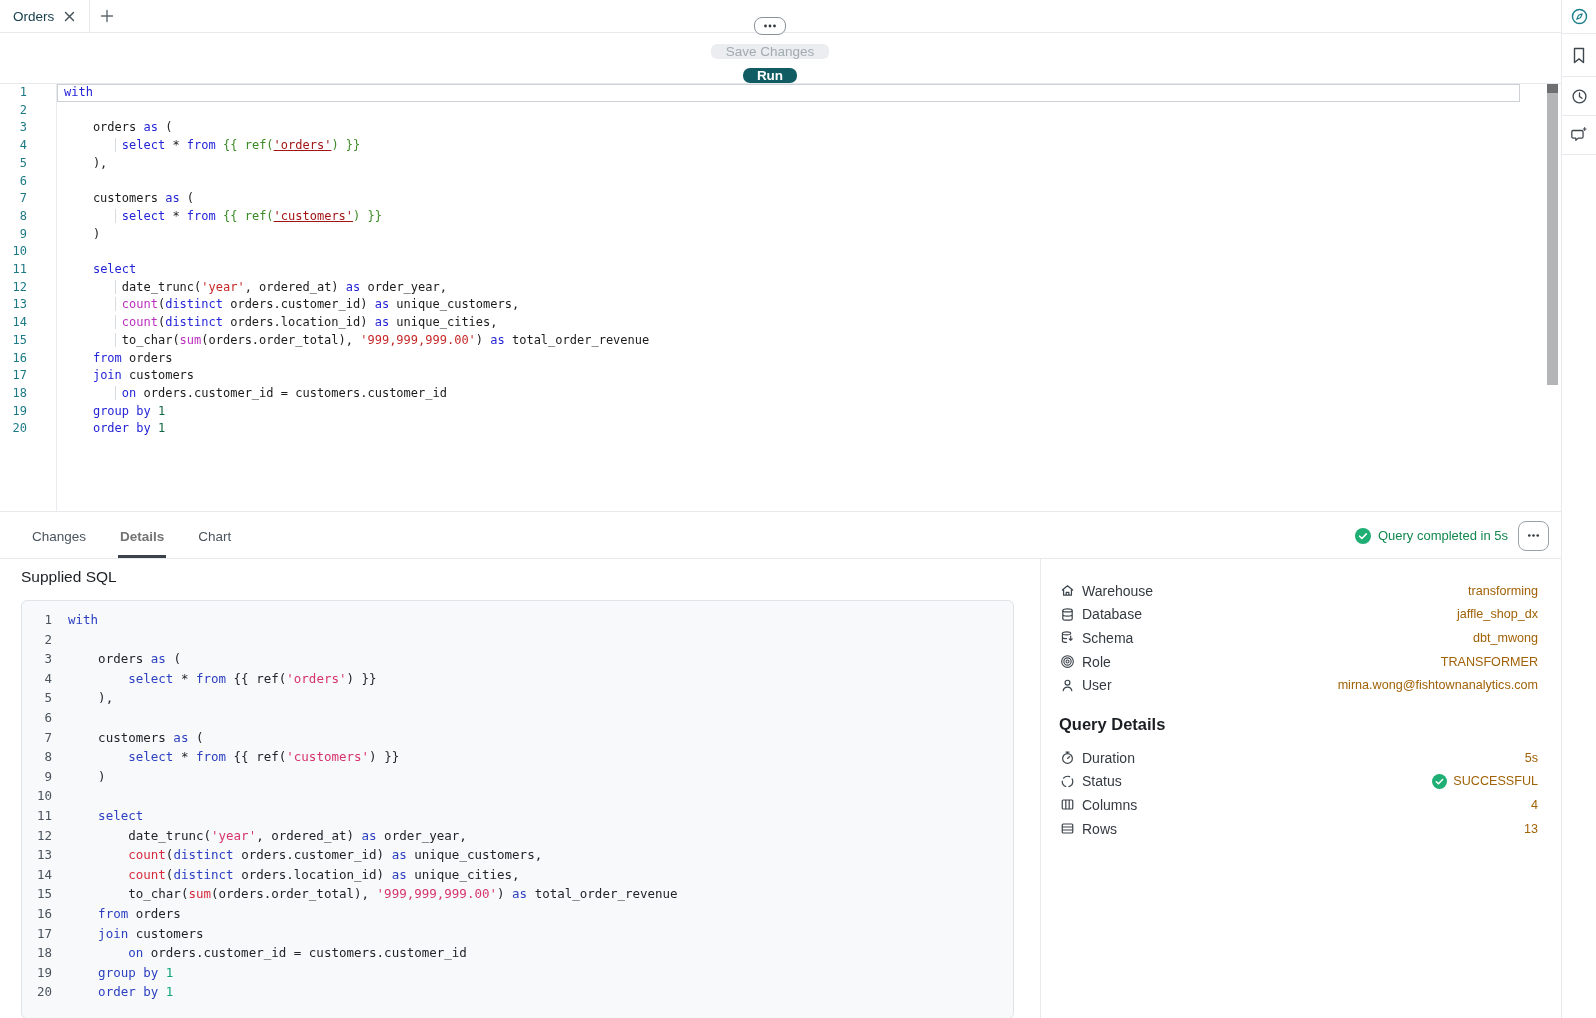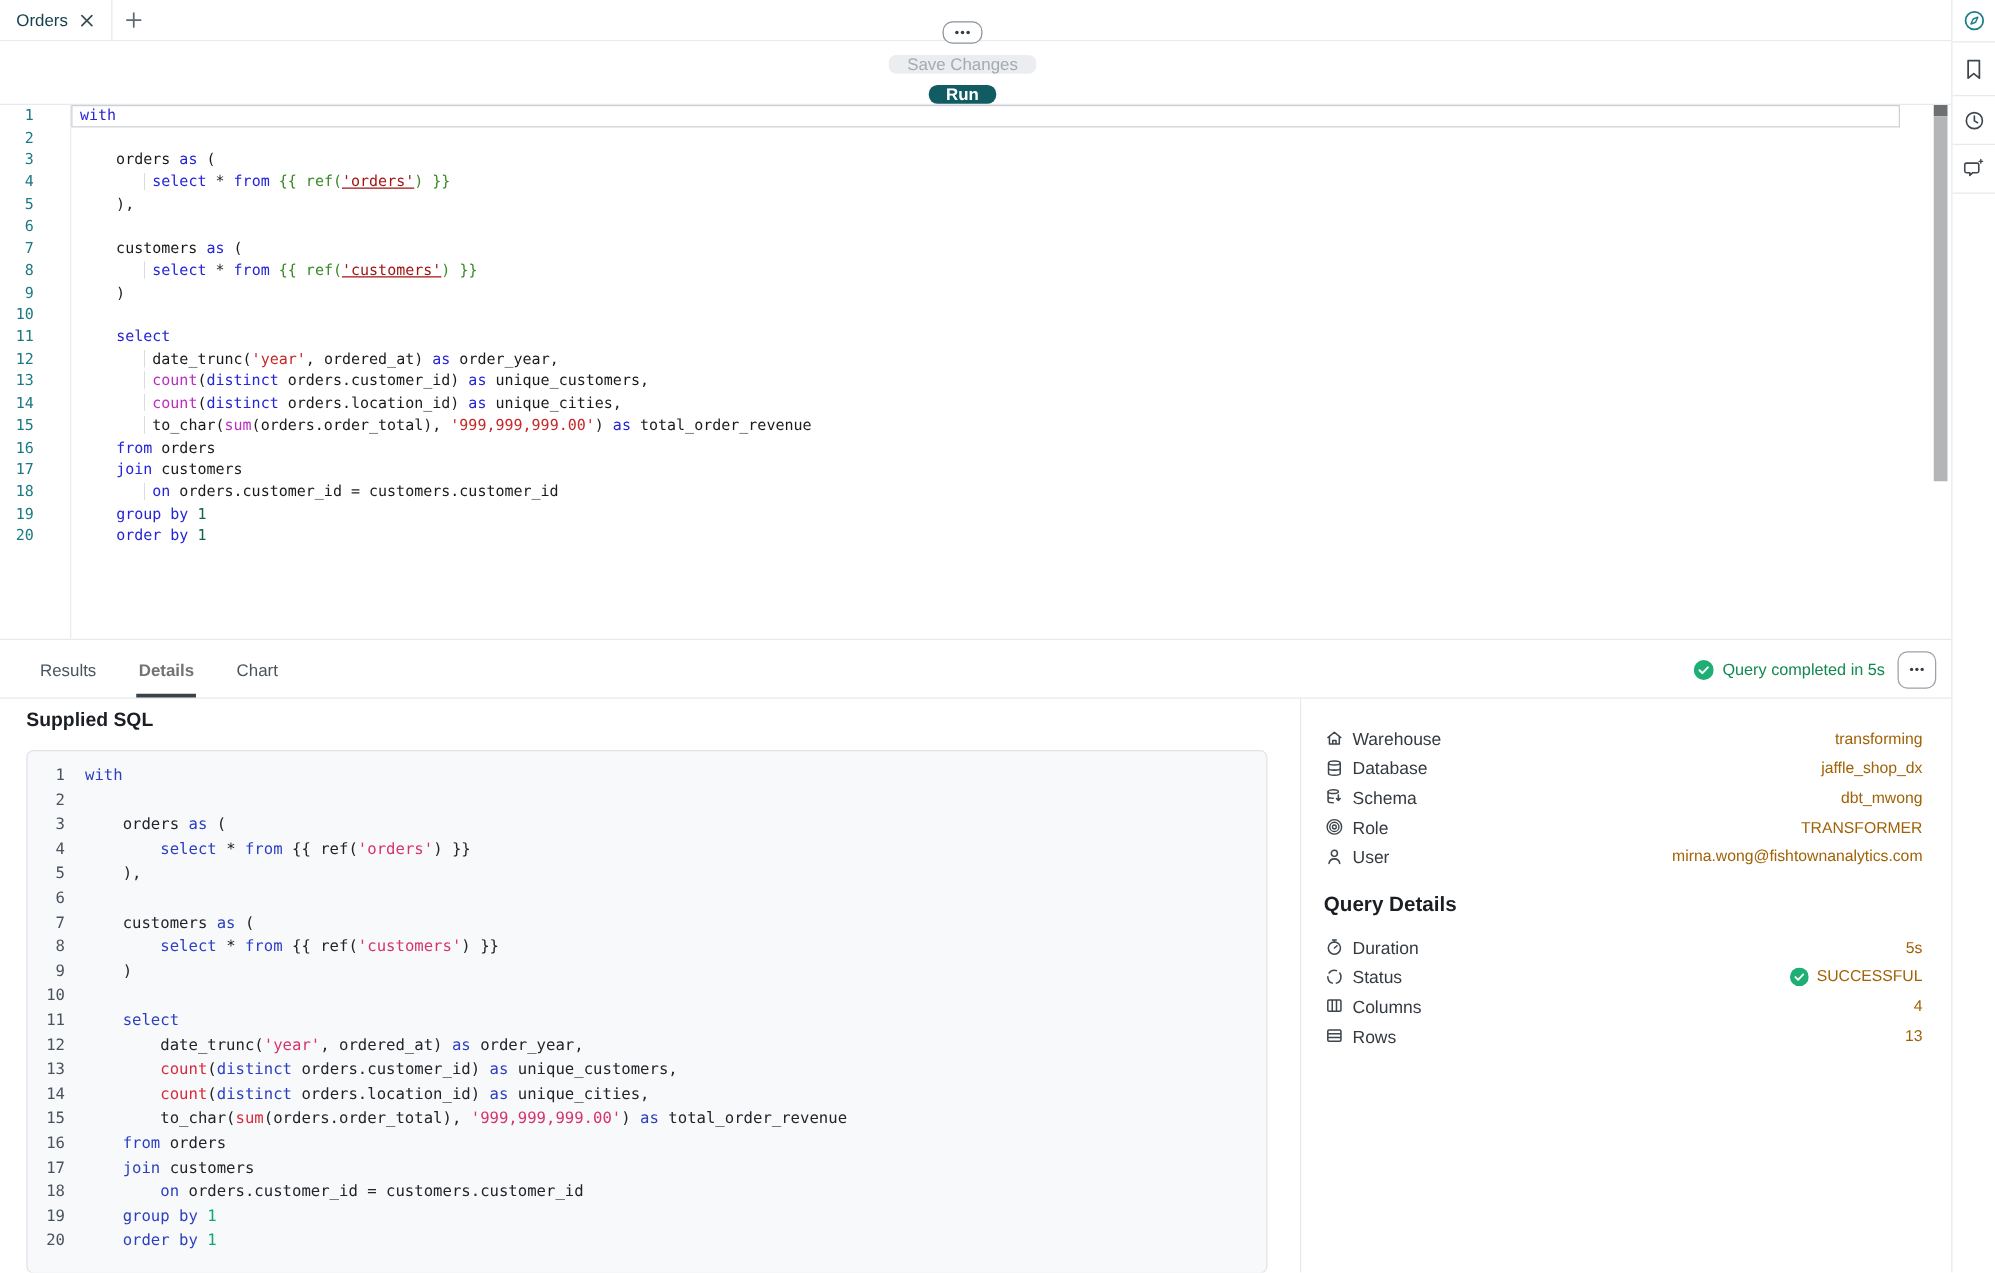--- a/index.html
+++ b/index.html
@@ -215,7 +215,7 @@
 
     <div class="bottom">
       <div class="res-tabs">
-        <div class="res-tab">Results</div>
+        <div class="res-tab">Changes</div>
         <div class="res-tab active">Details</div>
         <div class="res-tab">Chart</div>
         <div class="status-cluster">

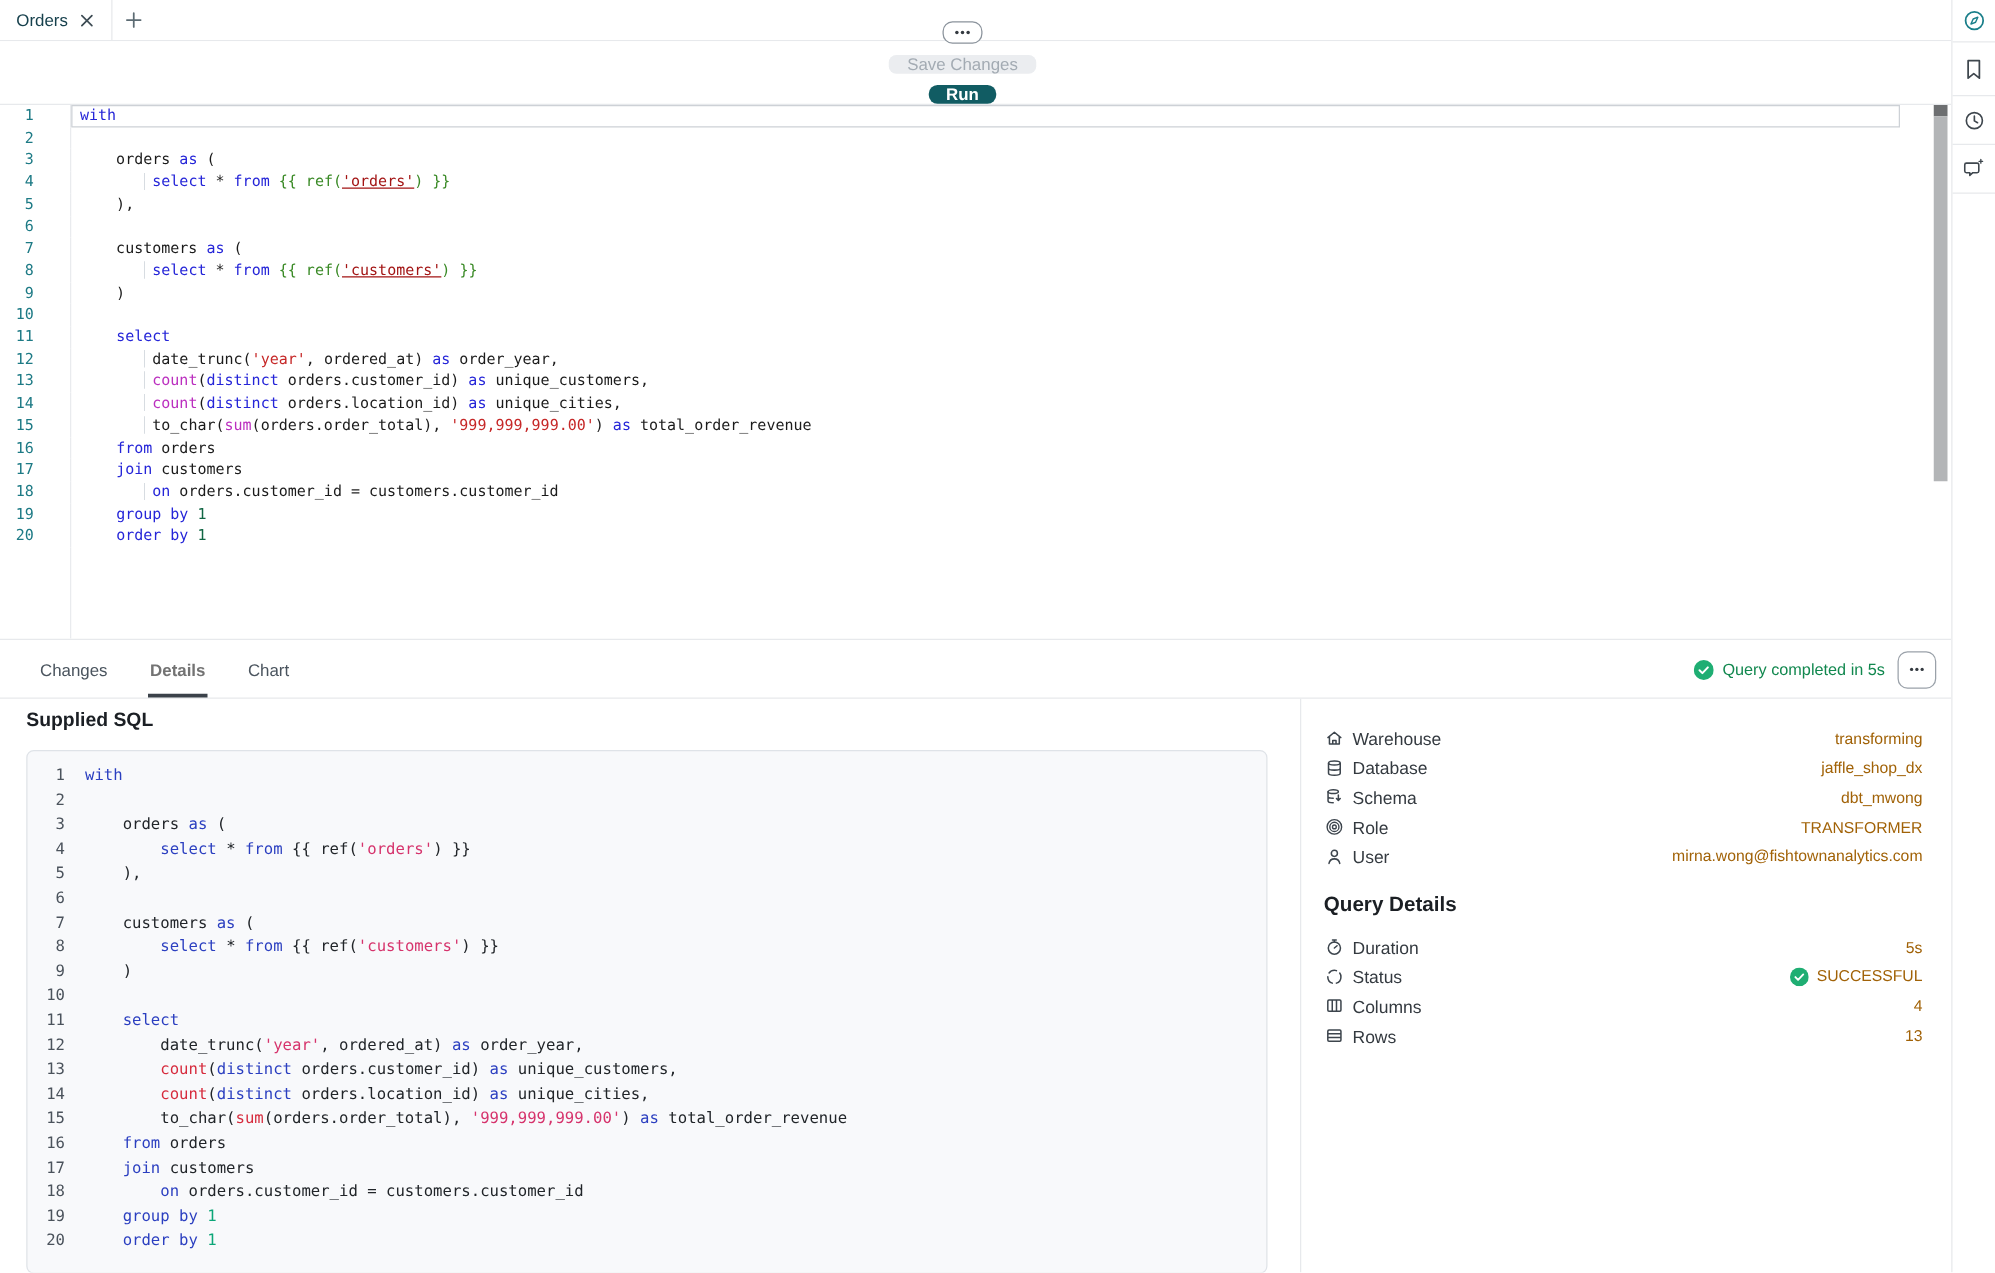--- a/index.html
+++ b/index.html
@@ -58,7 +58,7 @@
 
   .bottom-content{position:absolute;top:47px;left:0;right:0;bottom:0;display:flex;}
   .left-pane{width:1040px;padding:9px 0 0 21px;}
-  .sql-title{font-size:15.5px;font-weight:bold;color:#1b1f24;margin-bottom:14px;}
+  .sql-title{font-size:15.5px;font-weight:normal;color:#1b1f24;margin-bottom:14px;}
   .sql-box{width:993px;height:419px;background:#f8f9fb;border:1px solid #dfe3e8;border-radius:6px;padding-top:9px;overflow:hidden;}
   .sqlbox-code .cl{line-height:19.6px;font-family:"DejaVu Sans Mono",monospace;font-size:12.5px;}
   .sqlbox-code .ln{flex:0 0 30px;text-align:right;color:#4b535c;}

